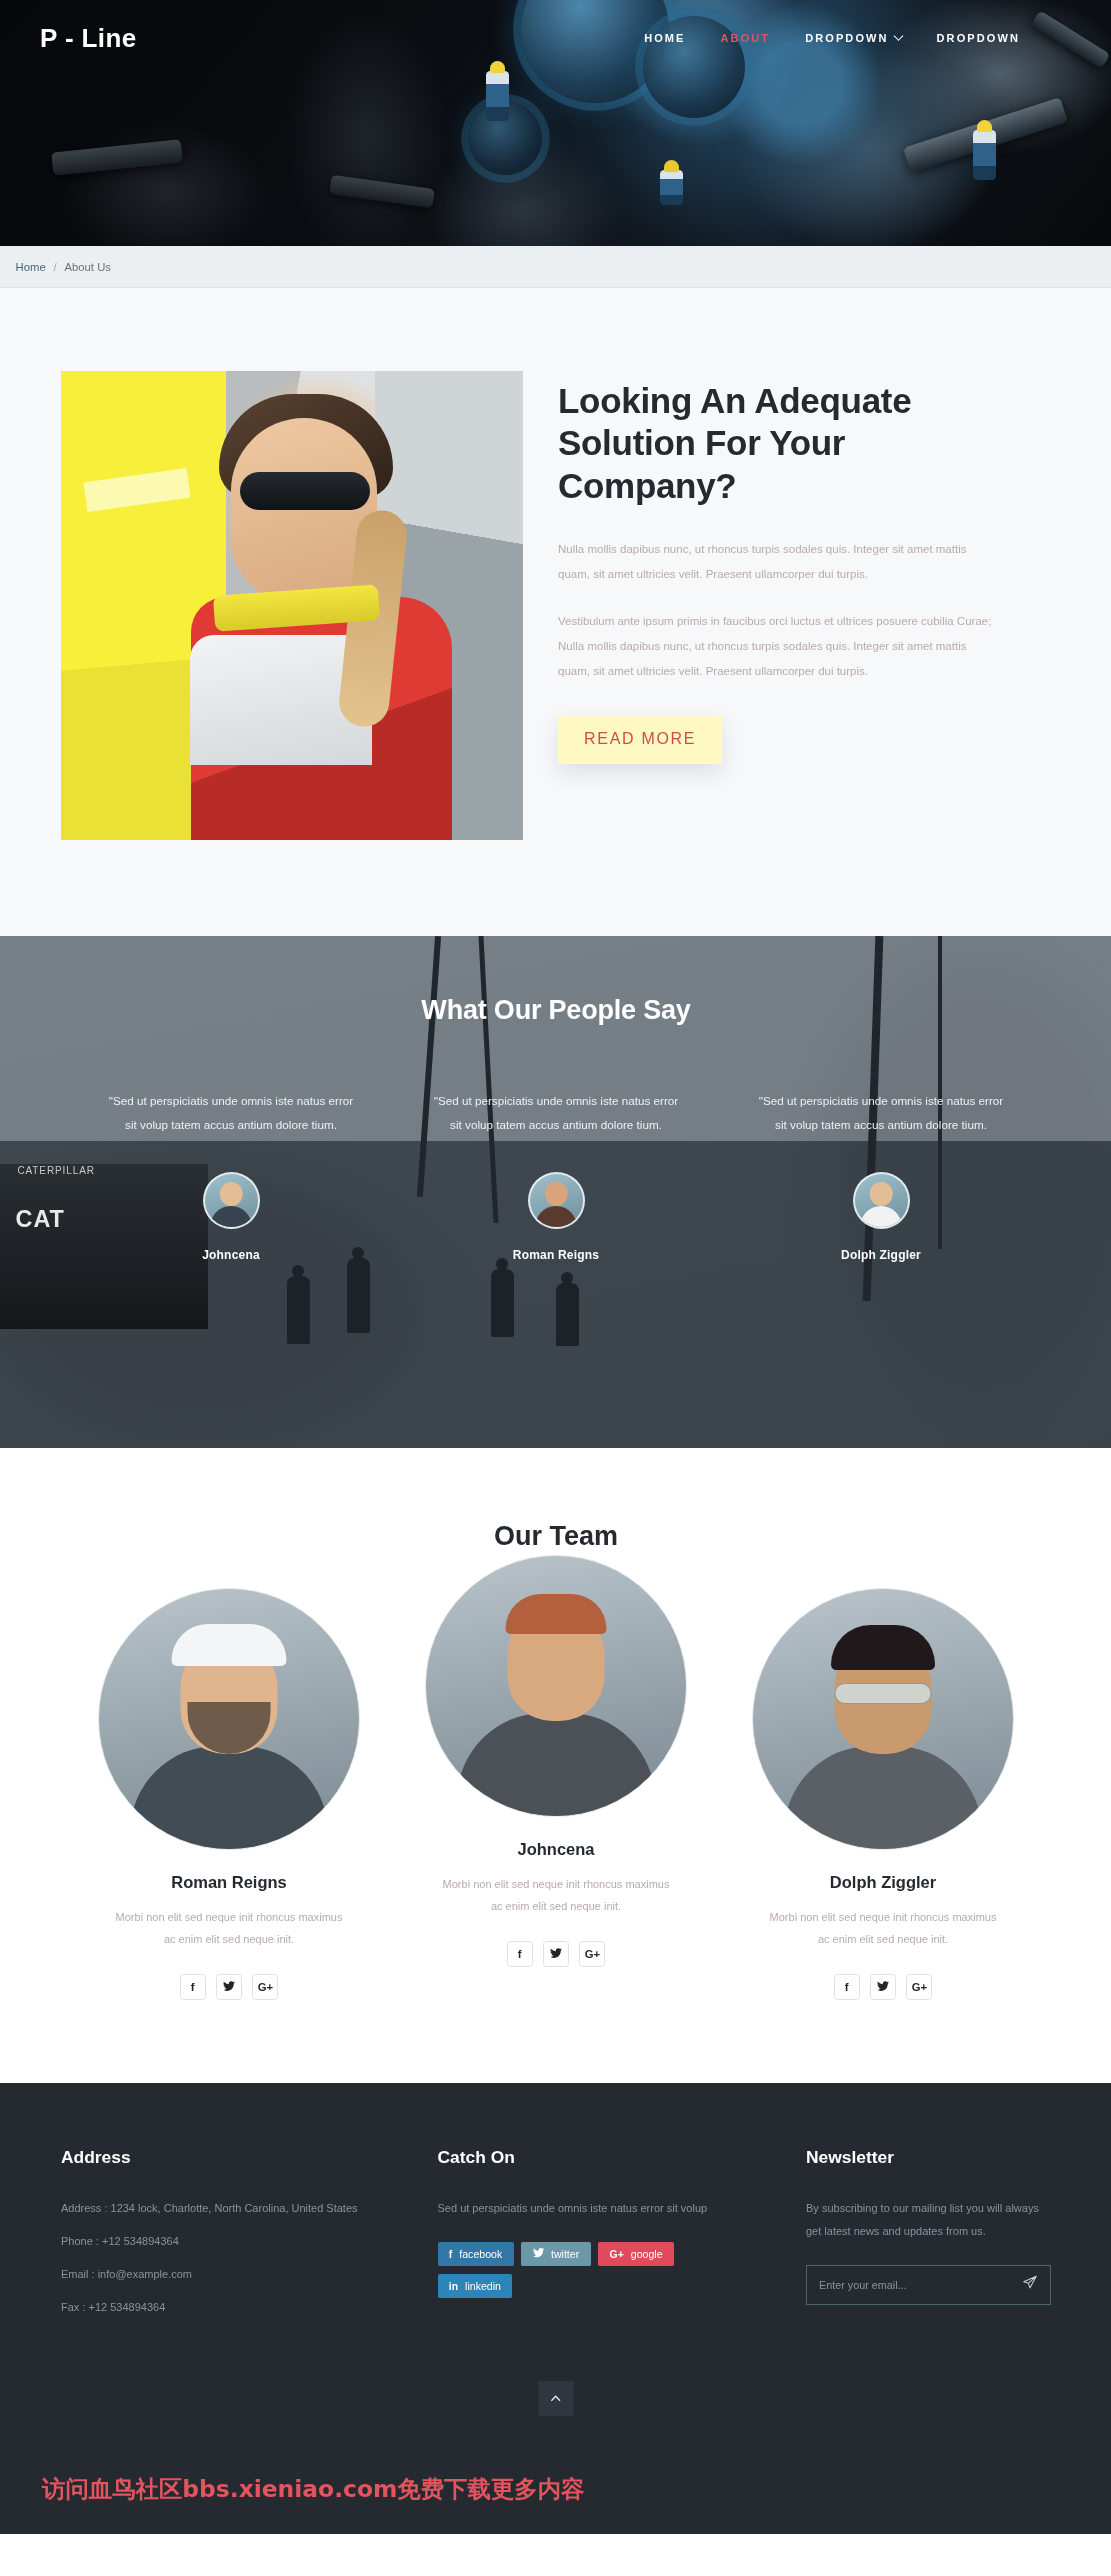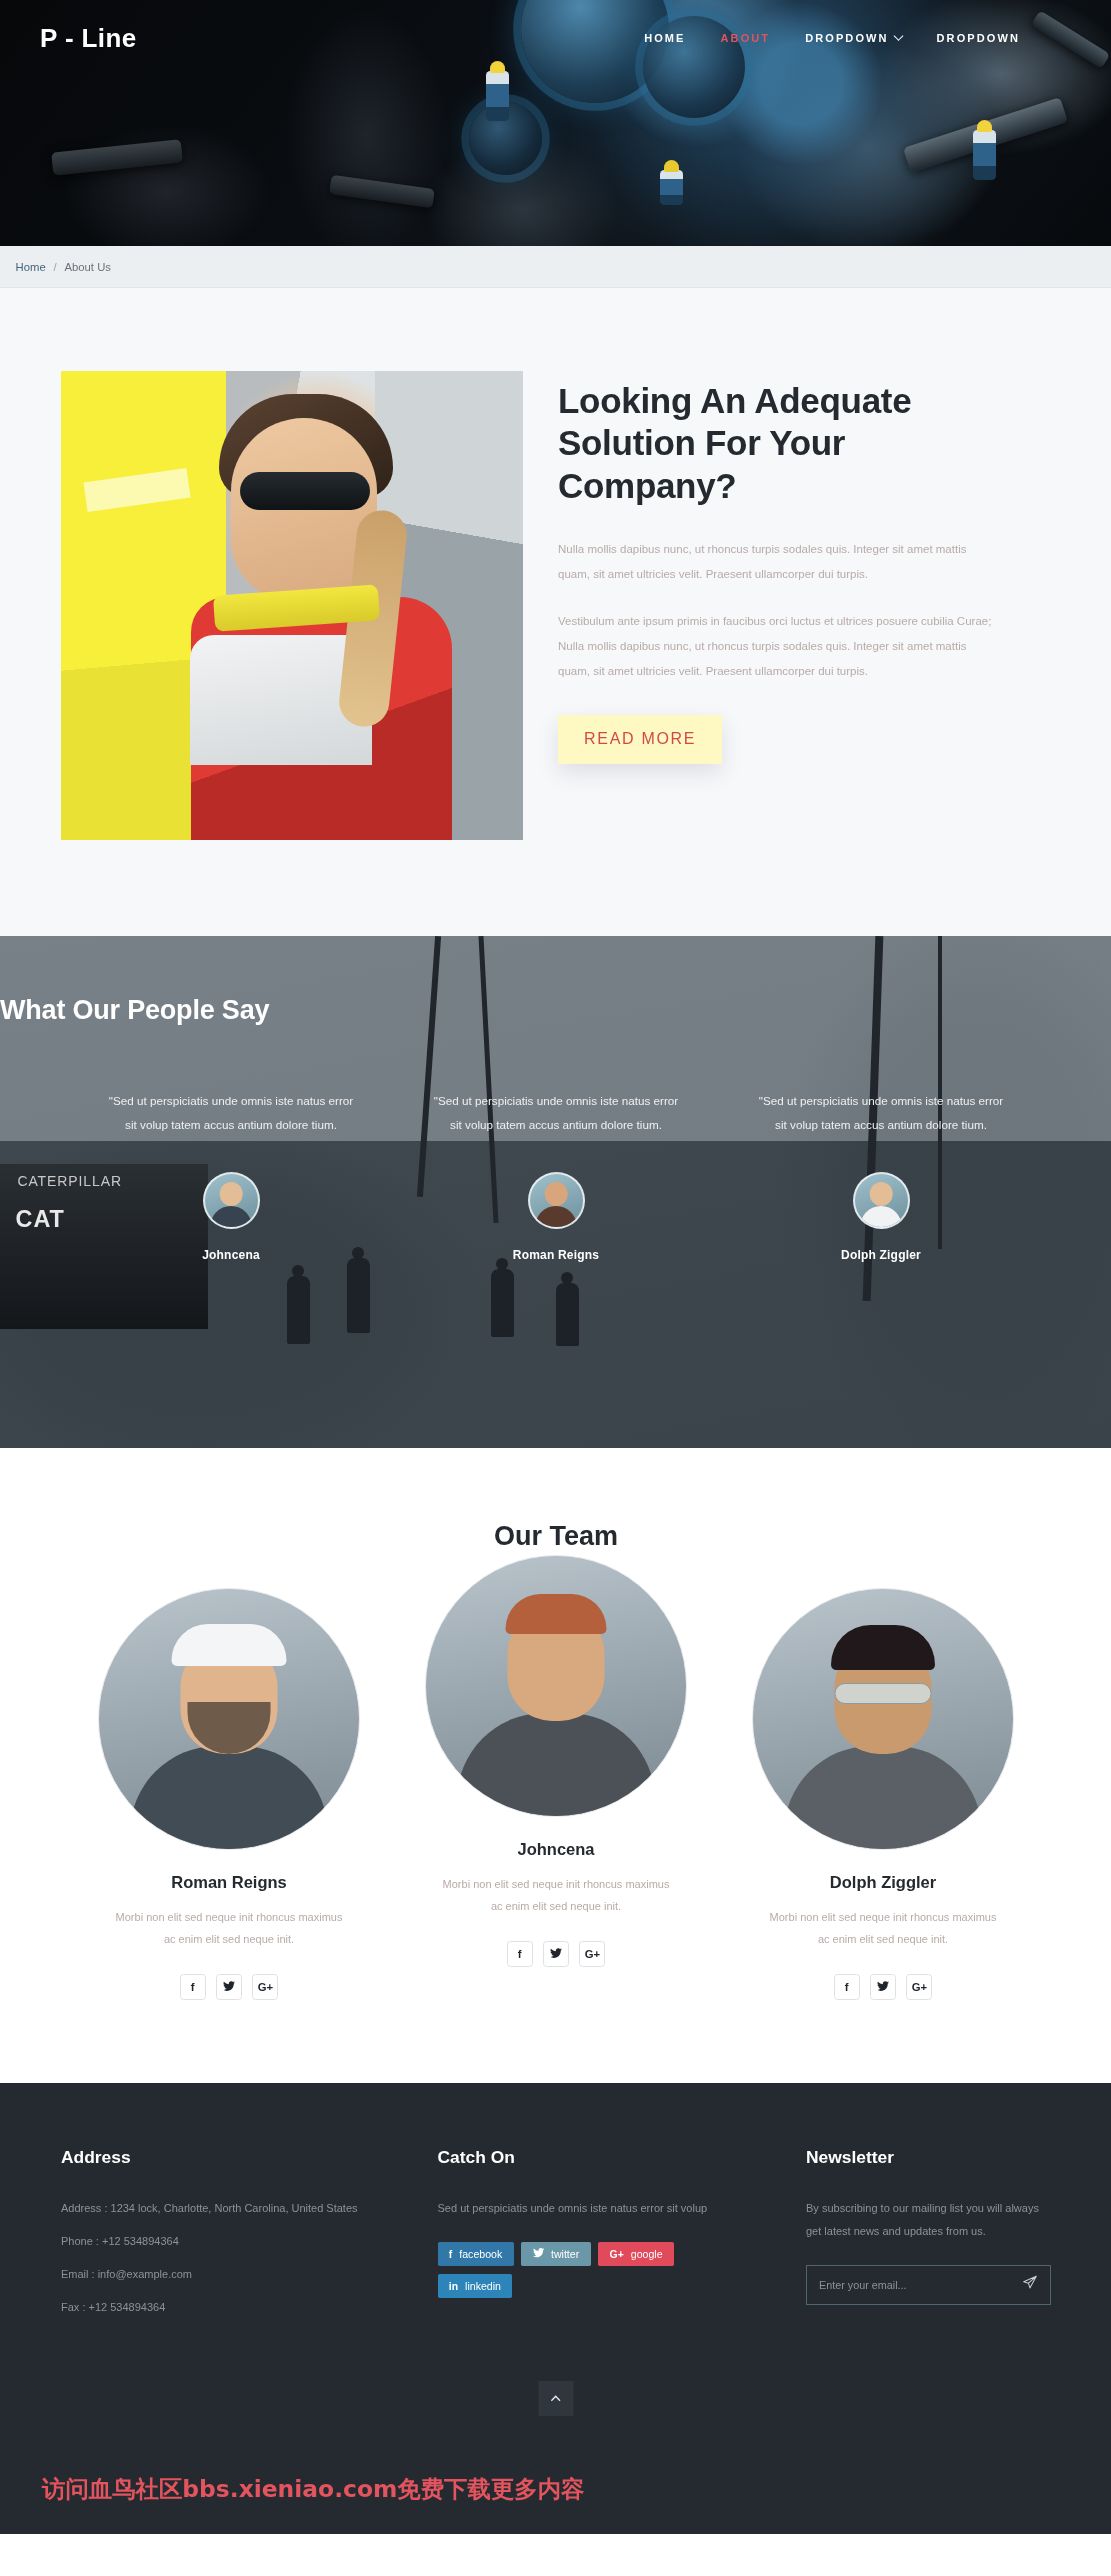--- a/index.html
+++ b/index.html
@@ -216,7 +216,7 @@
 
   .testi-inner { position:relative; z-index:4; padding-top:59px; }
   .testi-title {
-    color:#ffffff; font-size:27px; font-weight:800;
+    text-align:center; color:#ffffff; font-size:27px; font-weight:800;
     letter-spacing:-0.2px; margin-bottom:63px;
   }
   .testi-grid { display:flex; justify-content:center; gap:38px; }

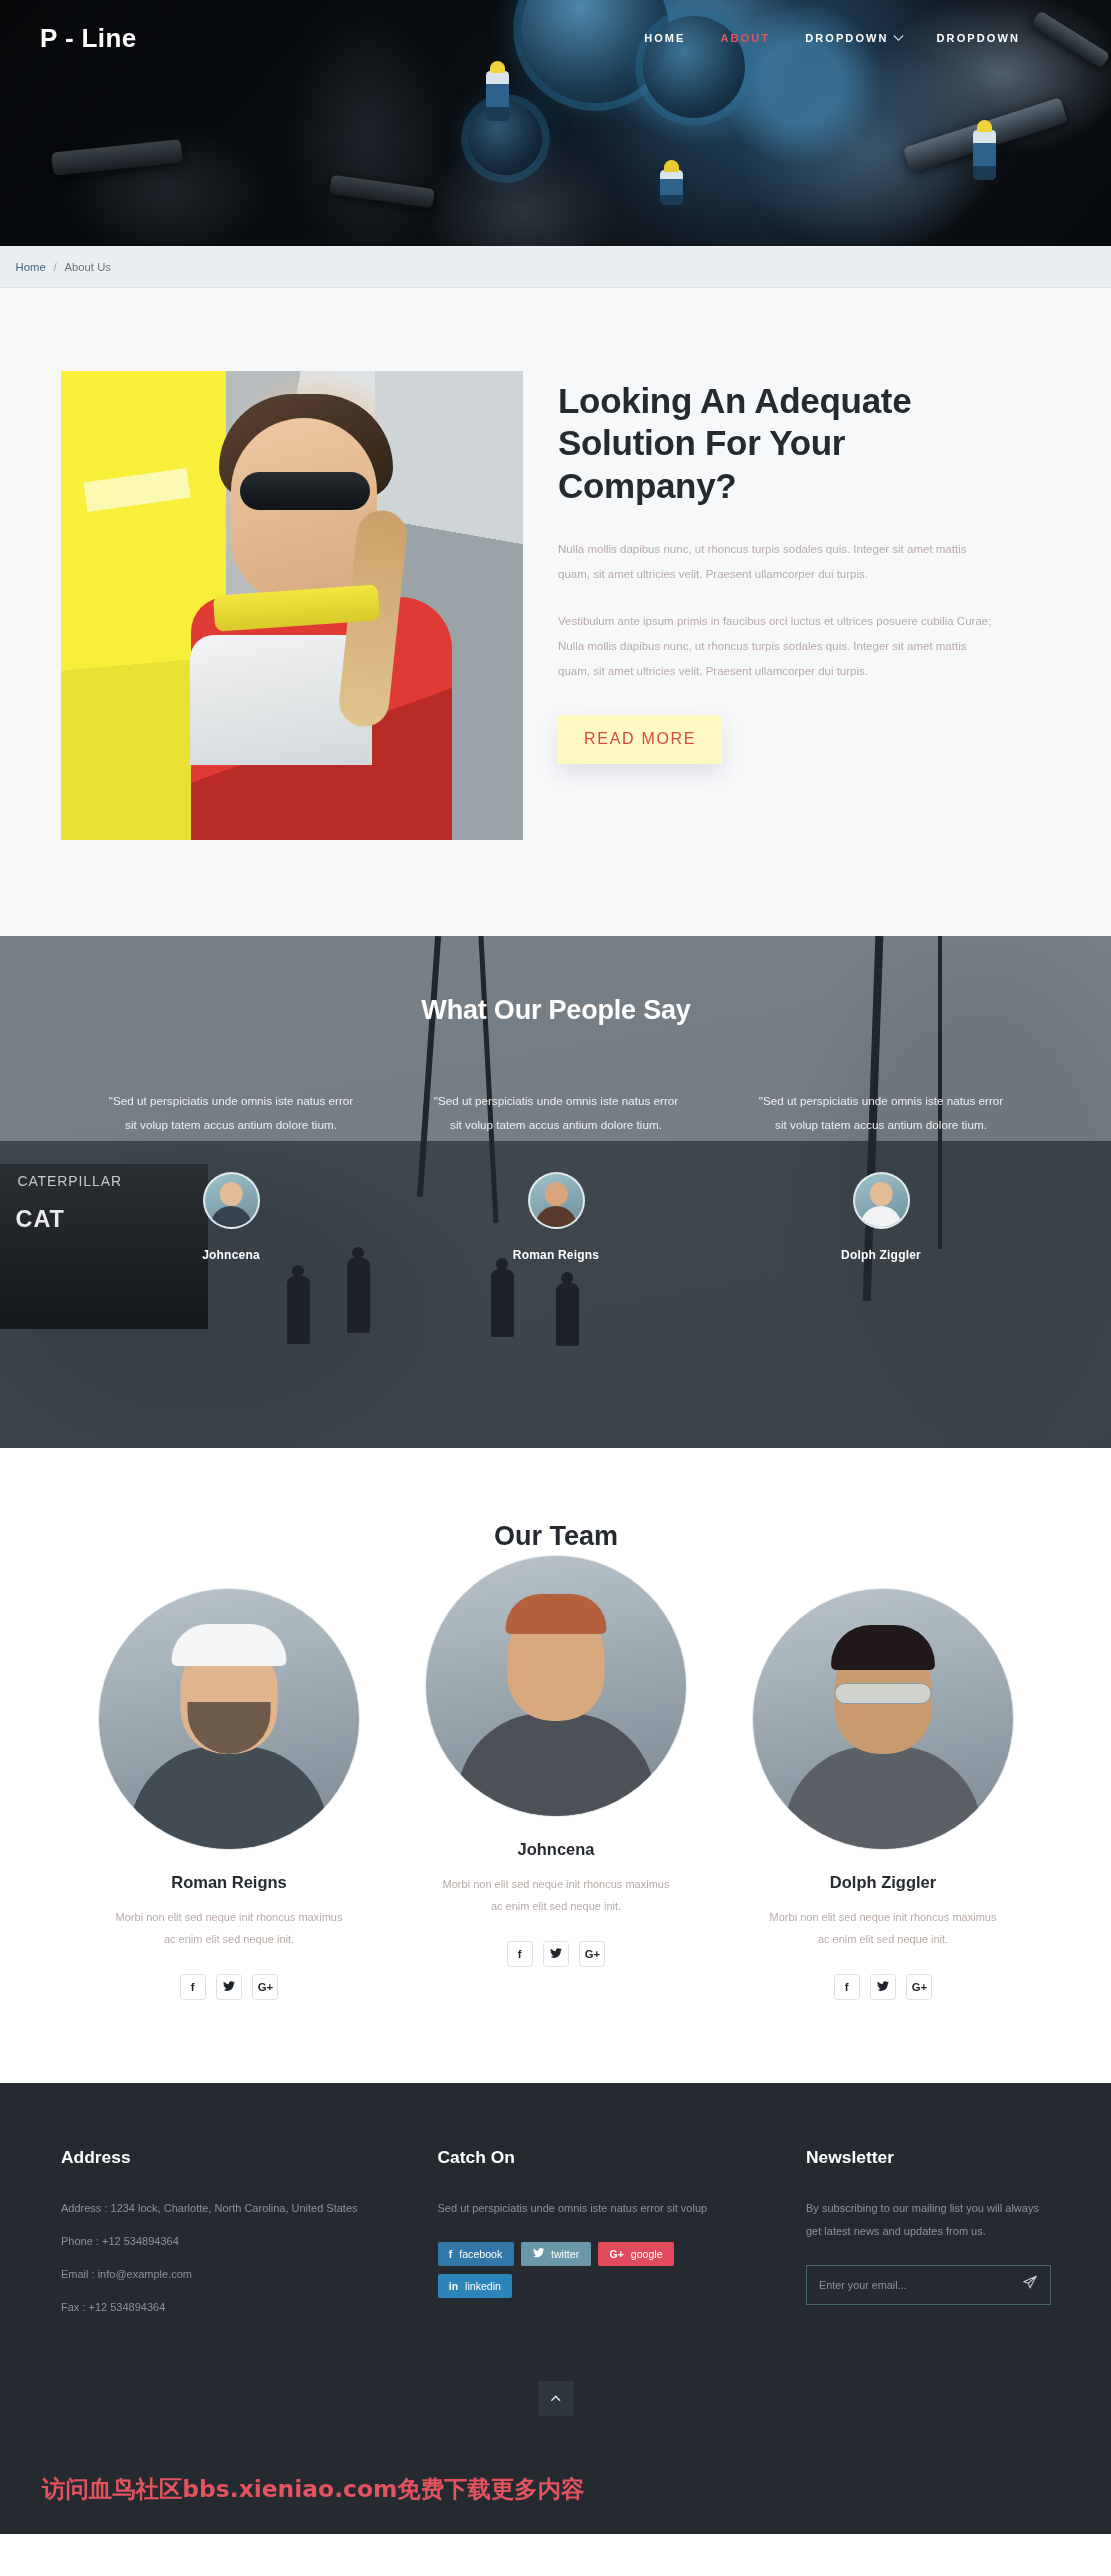--- a/index.html
+++ b/index.html
@@ -195,7 +195,7 @@
     font-size:23.4px; font-weight:800; letter-spacing:0.9px;
     font-family:"Liberation Sans", sans-serif;
   }
-  .cat-sub { position:absolute; left:17.4px; top:9px; color:#c9c9c9; font-size:14px; letter-spacing:0.9px; }
+  .cat-sub { position:absolute; left:17.4px; top:1px; color:#c9c9c9; font-size:10px; letter-spacing:0.9px; }
   .crane { position:absolute; background:#20262b; }
   .c1 { left:426px; top:0; width:6px; height:261px; transform:rotate(4deg); }
   .c2 { left:486px; top:0; width:5.2px; height:287px; transform:rotate(-3deg); }

